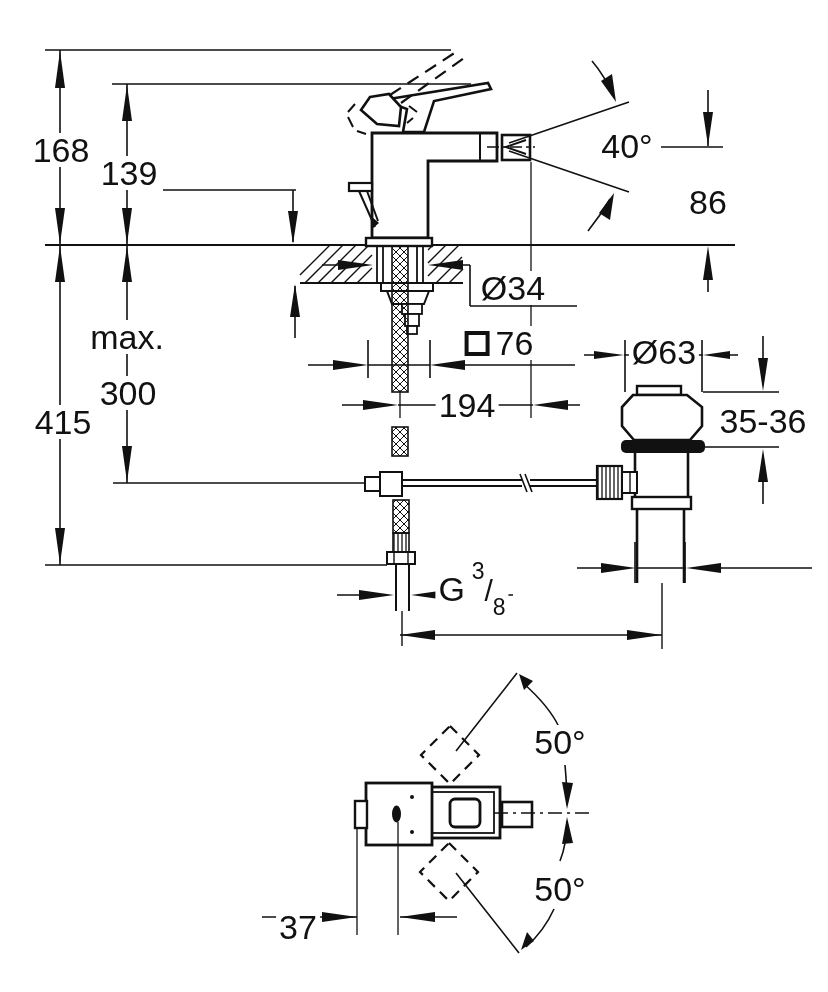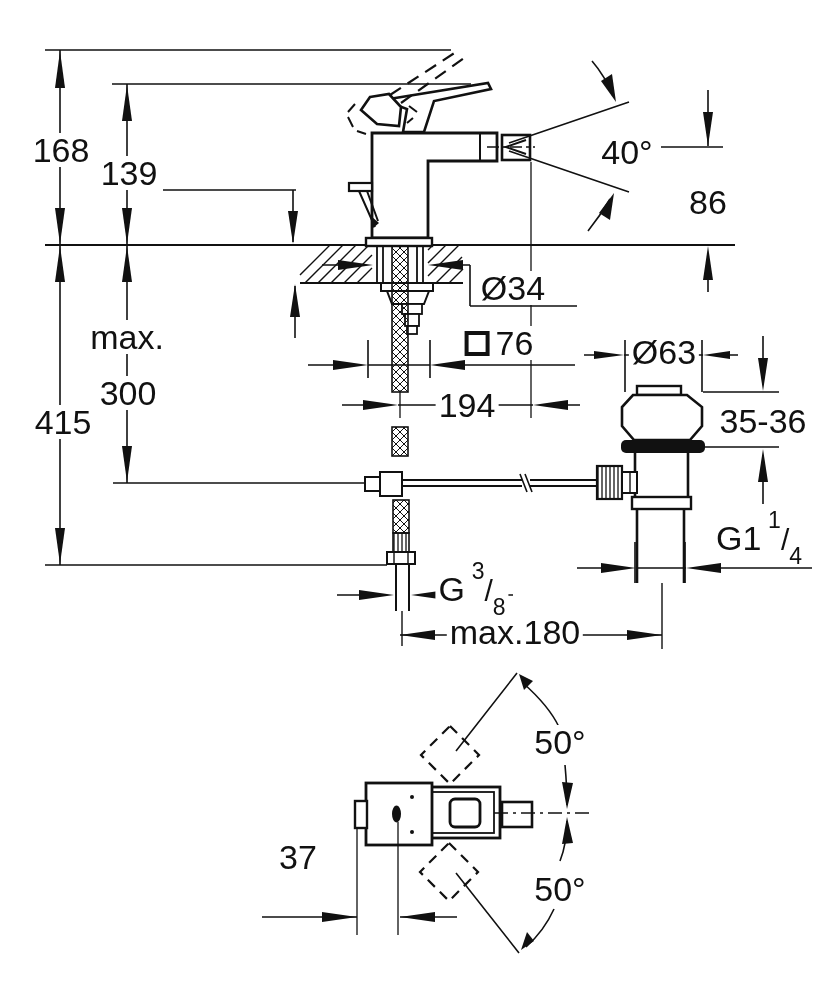--- a/index.html
+++ b/index.html
@@ -190,7 +190,7 @@
 
 <div class="lbl" style="left:61px;top:150px">168</div>
 <div class="lbl" style="left:129px;top:173px">139</div>
-<div class="lbl" style="left:627px;top:152px">40°</div>
+<div class="lbl" style="left:627px;top:146px">40°</div>
 <div class="lbl" style="left:708px;top:202px">86</div>
 <div class="lbl" style="left:513px;top:288px">Ø34</div>
 <div class="lbl" style="left:127px;top:337px">max.</div>

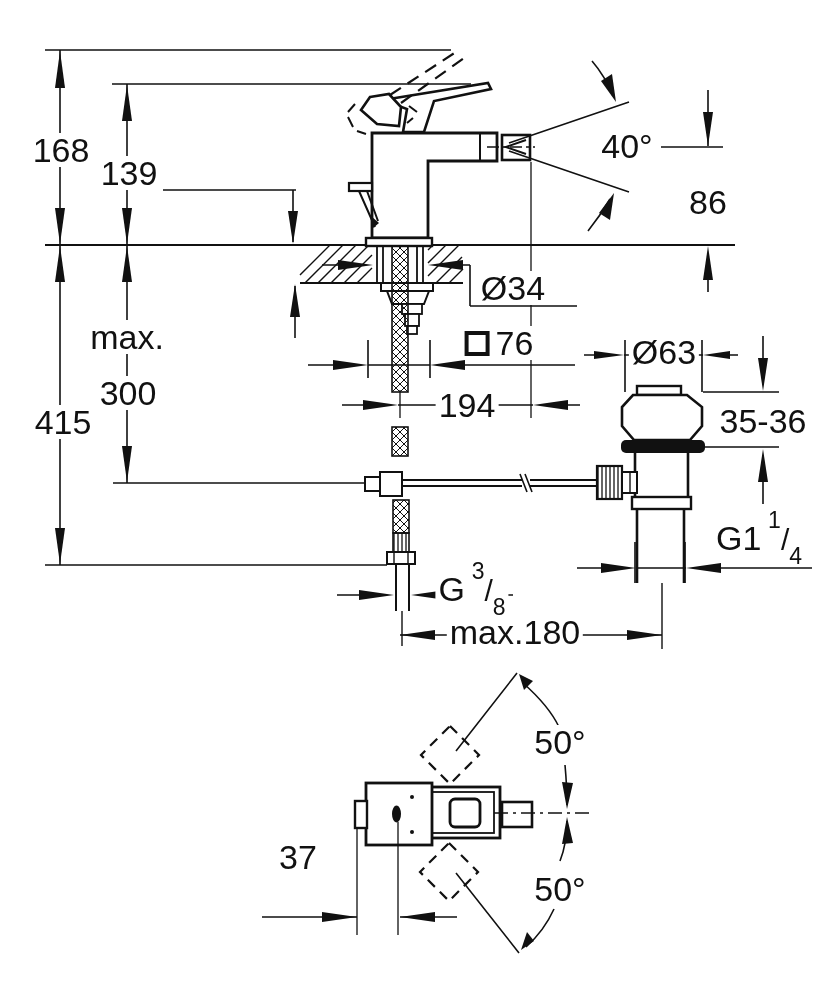--- a/index.html
+++ b/index.html
@@ -201,7 +201,6 @@
 <div class="lbl" style="left:664px;top:352px">Ø63</div>
 <div class="lbl" style="left:763px;top:421px">35-36</div>
 <div class="lbl frac" style="left:472px;top:591px"><span>G</span> <sup>3</sup><span class="sl">/</span><sub>8</sub></div>
-<div class="lbl frac" style="left:759px;top:540px"><span>G1</span> <sup>1</sup><span class="sl">/</span><sub>4</sub></div>
 <div class="lbl" style="left:515px;top:632px">max.180</div>
 <div class="lbl" style="left:560px;top:742px">50°</div>
 <div class="lbl" style="left:560px;top:889px">50°</div>

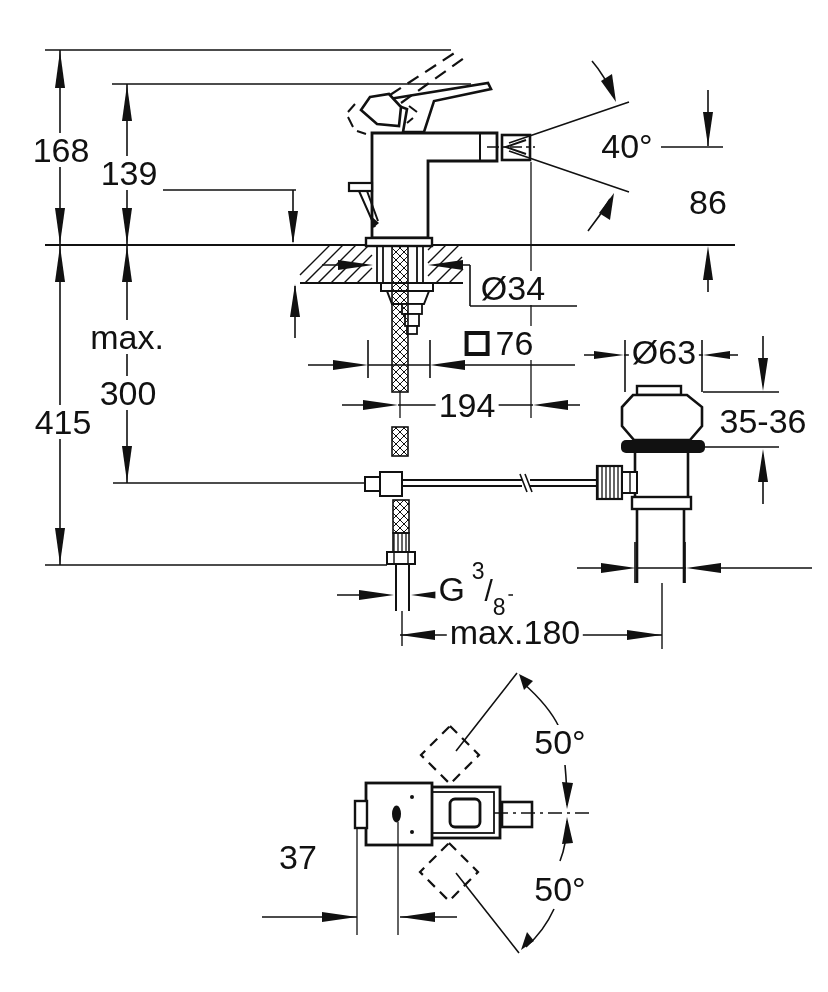--- a/index.html
+++ b/index.html
@@ -201,7 +201,6 @@
 <div class="lbl" style="left:664px;top:352px">Ø63</div>
 <div class="lbl" style="left:763px;top:421px">35-36</div>
 <div class="lbl frac" style="left:472px;top:591px"><span>G</span> <sup>3</sup><span class="sl">/</span><sub>8</sub></div>
-<div class="lbl" style="left:515px;top:632px">max.180</div>
 <div class="lbl" style="left:560px;top:742px">50°</div>
 <div class="lbl" style="left:560px;top:889px">50°</div>
 <div class="lbl" style="left:298px;top:857px">37</div>

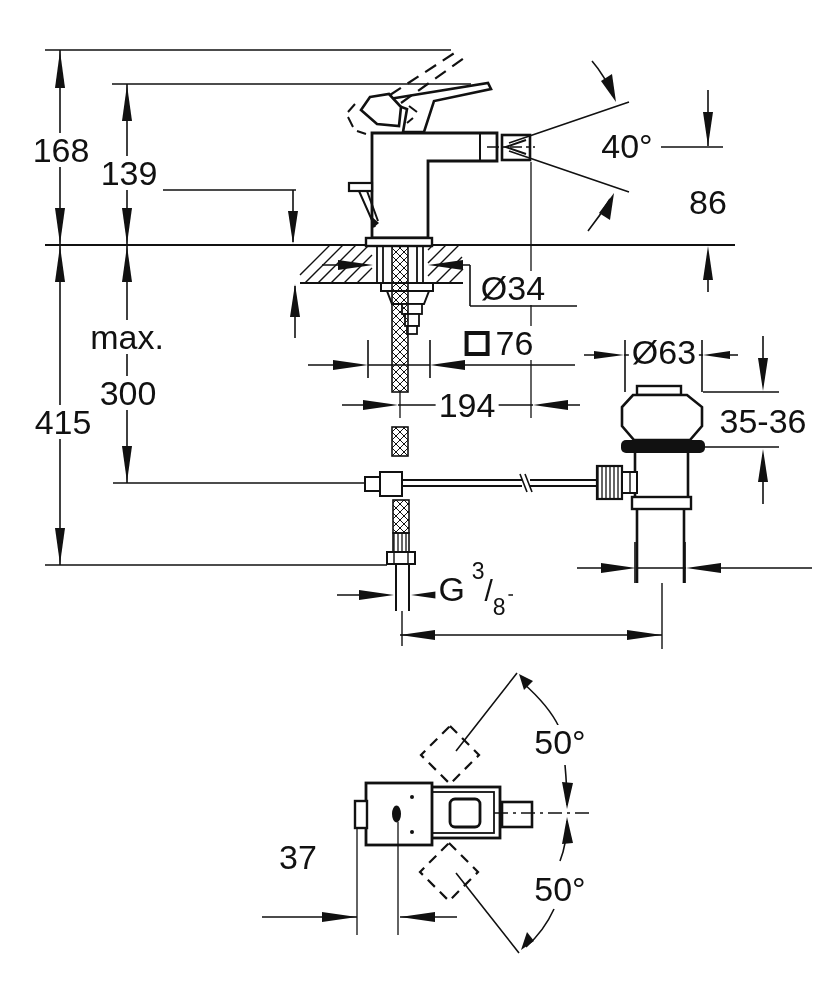--- a/index.html
+++ b/index.html
@@ -203,7 +203,7 @@
 <div class="lbl frac" style="left:472px;top:591px"><span>G</span> <sup>3</sup><span class="sl">/</span><sub>8</sub></div>
 <div class="lbl" style="left:560px;top:742px">50°</div>
 <div class="lbl" style="left:560px;top:889px">50°</div>
-<div class="lbl" style="left:298px;top:857px">37</div>
+<div class="lbl" style="left:298px;top:927px">37</div>
 
 </div>
 

